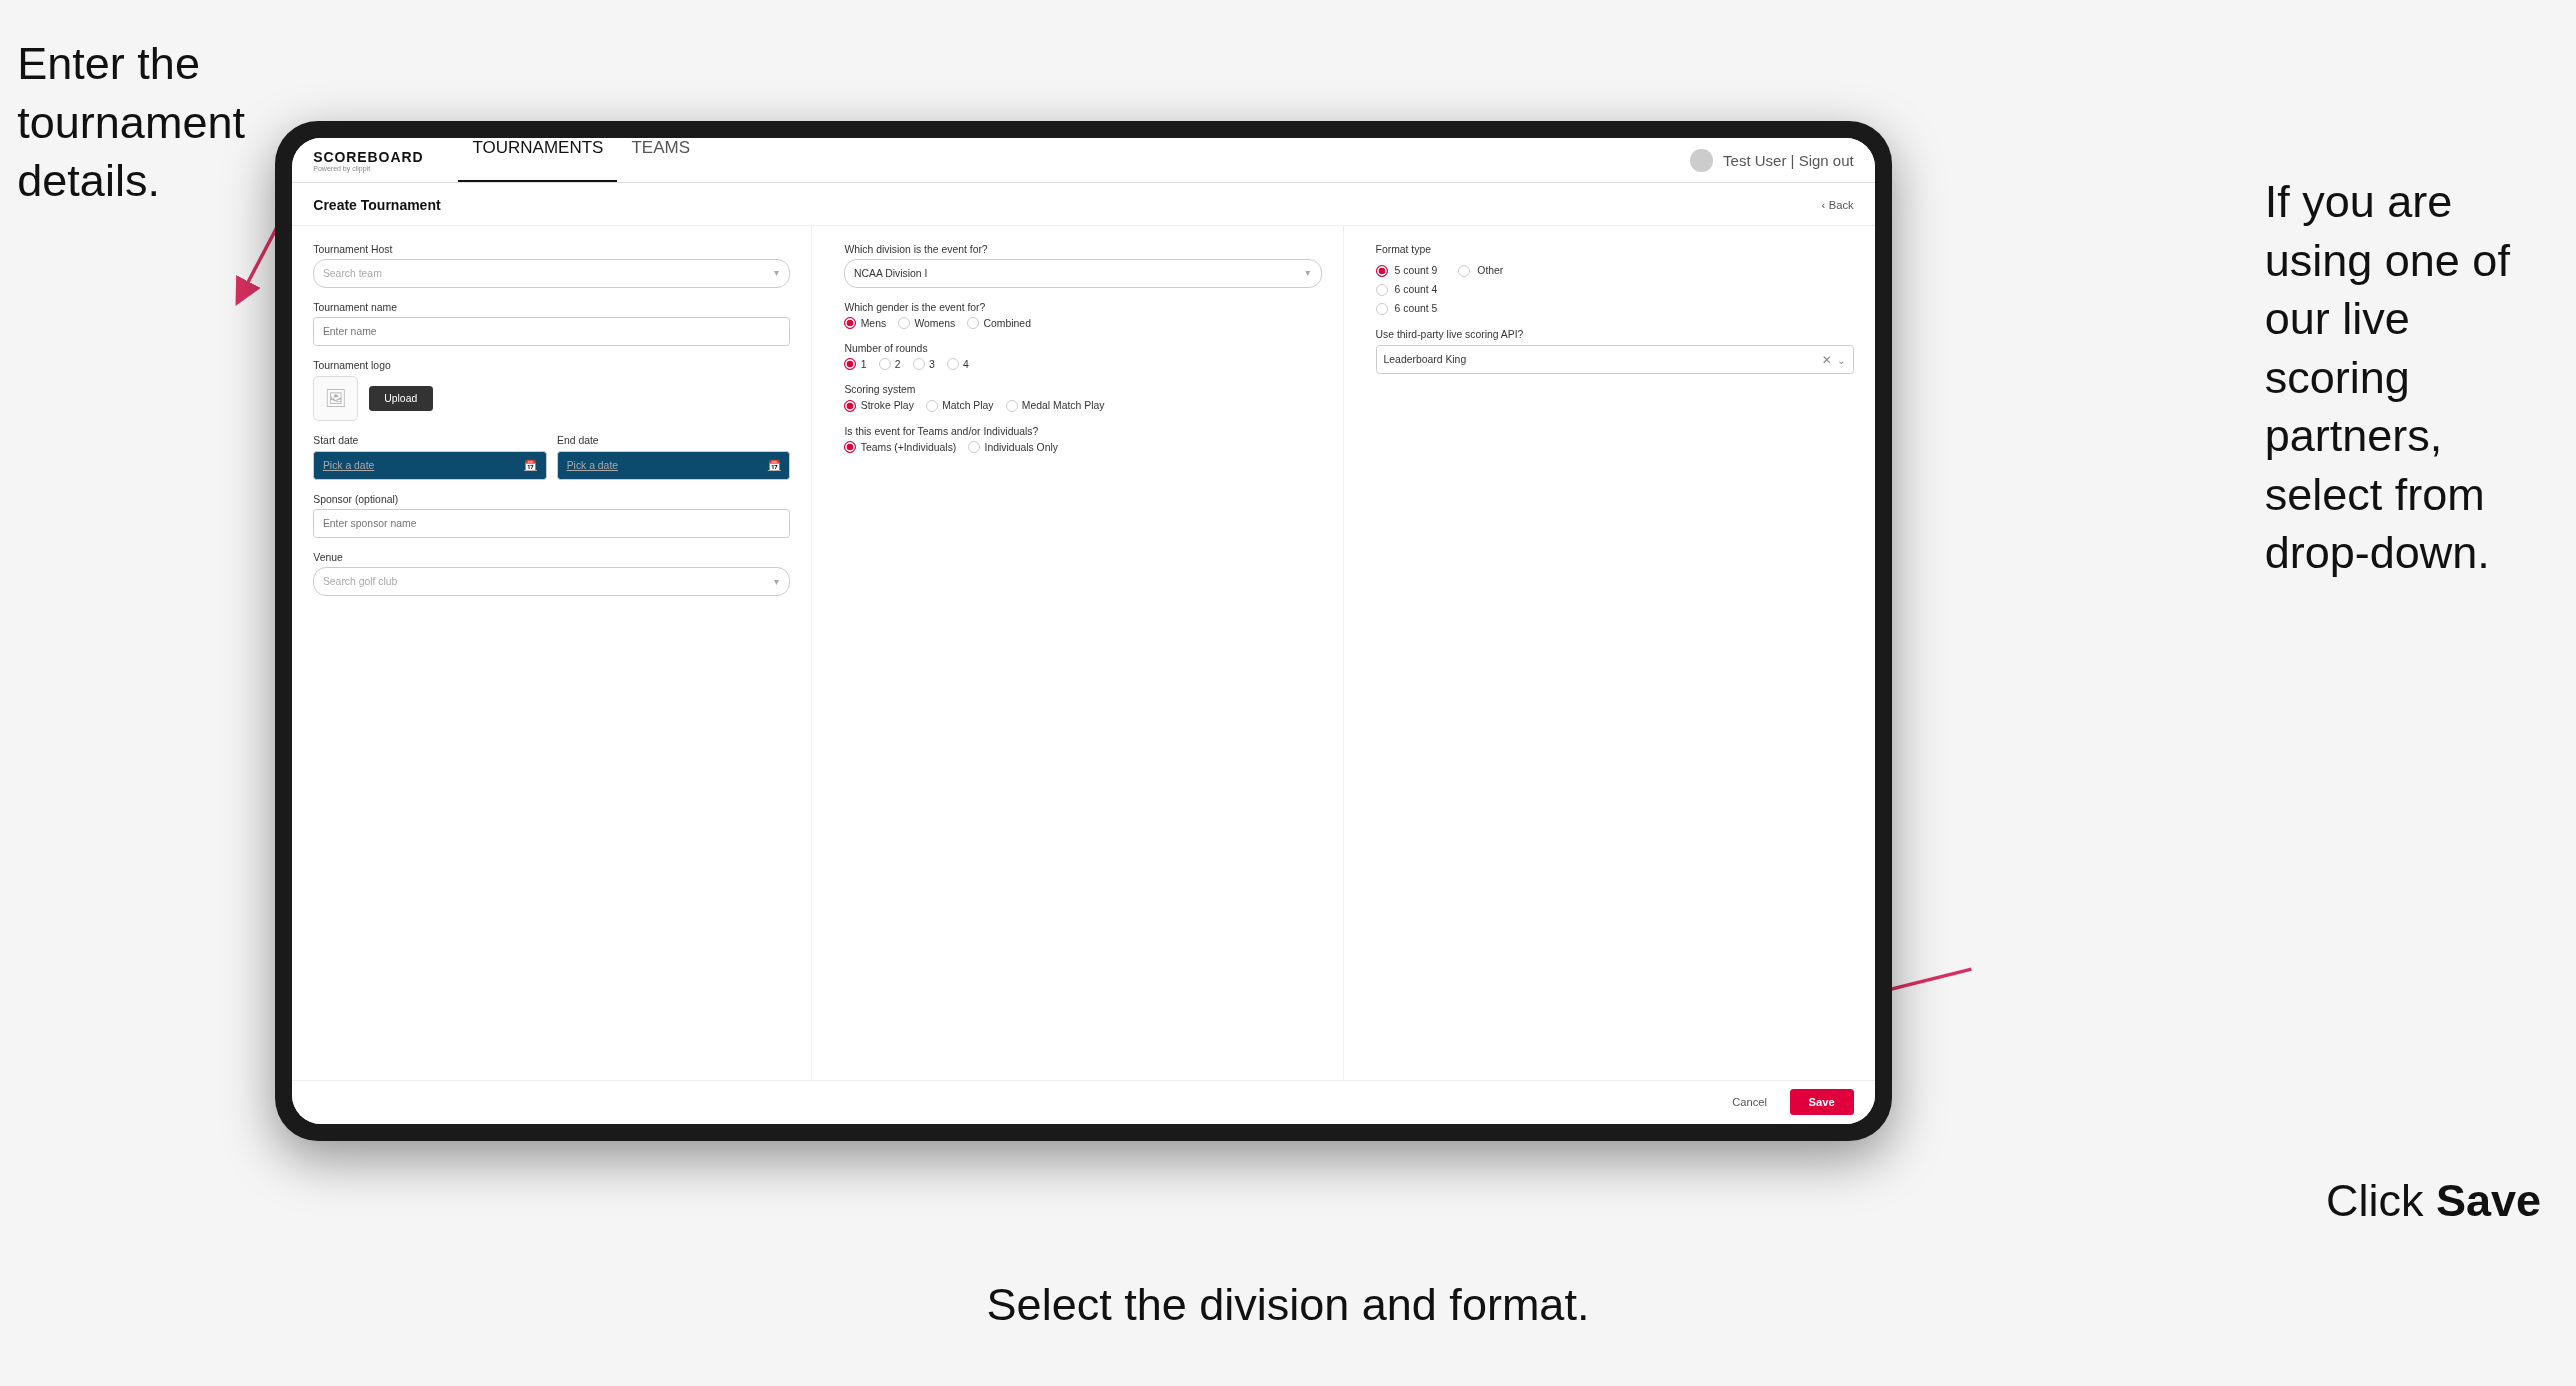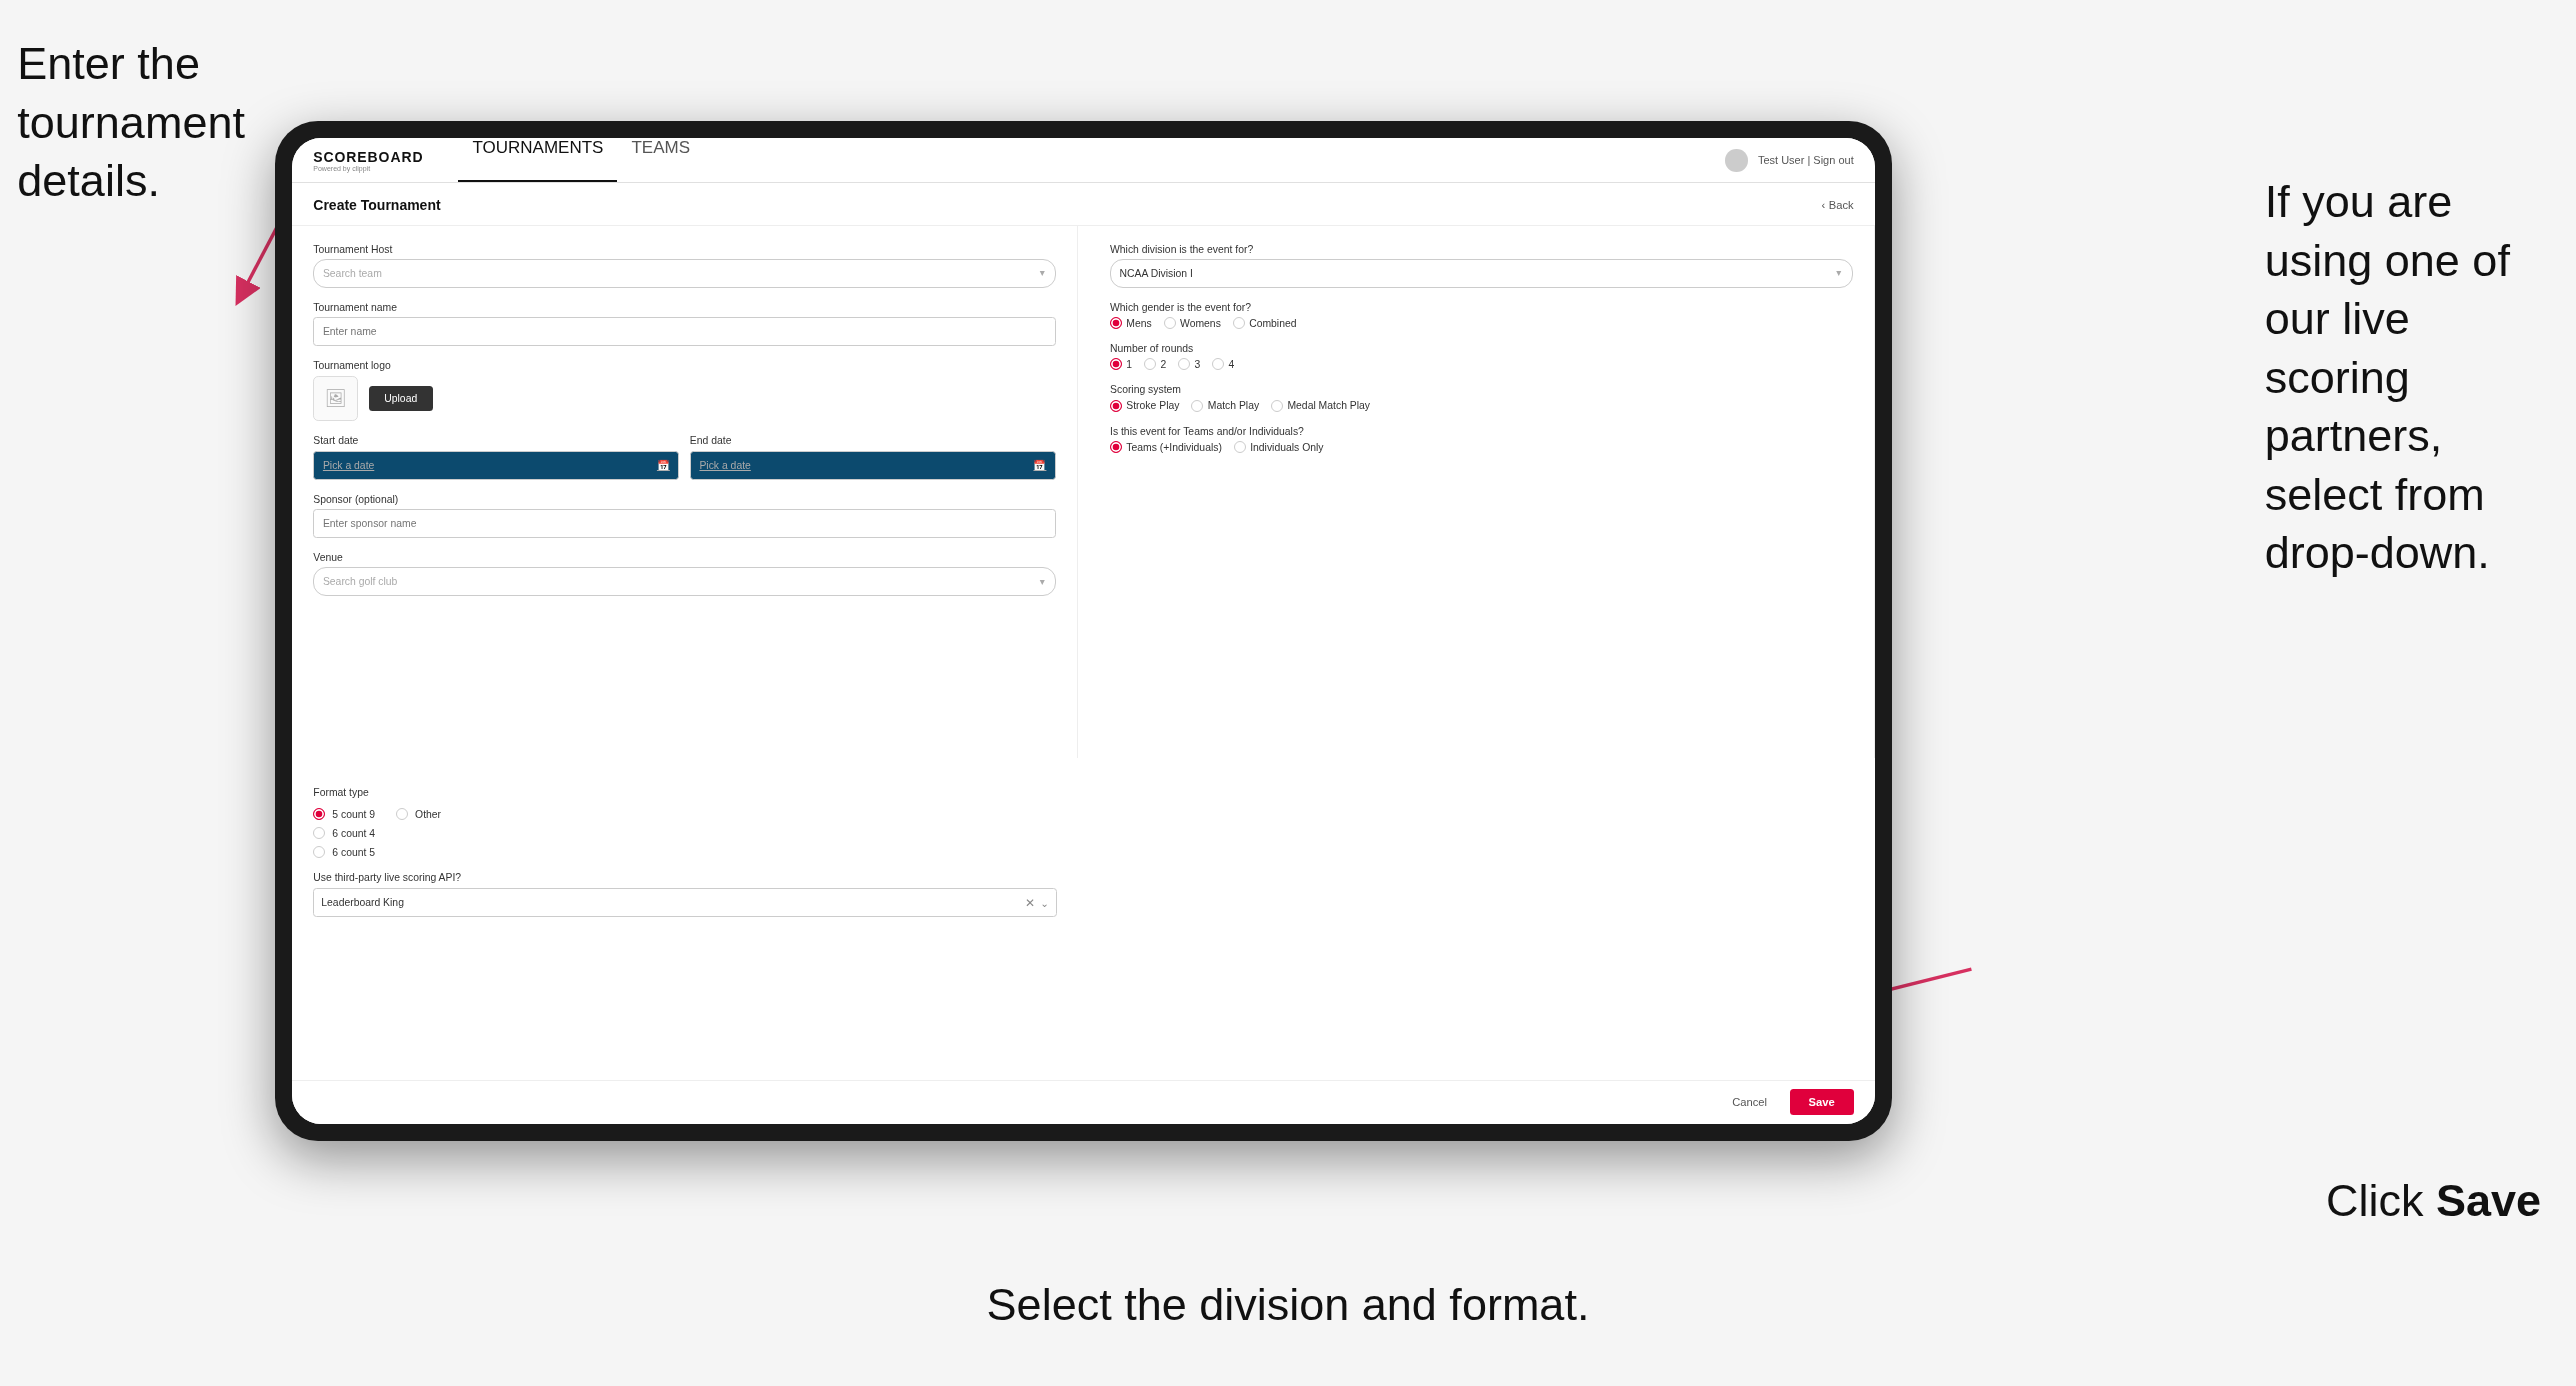--- a/index.html
+++ b/index.html
@@ -96,7 +96,7 @@
       display: flex;
       align-items: center;
       gap: 10.4px;
-      font-size: 11px;
+      font-size: 15px;
       color: #555;
     }
     .nav-avatar {

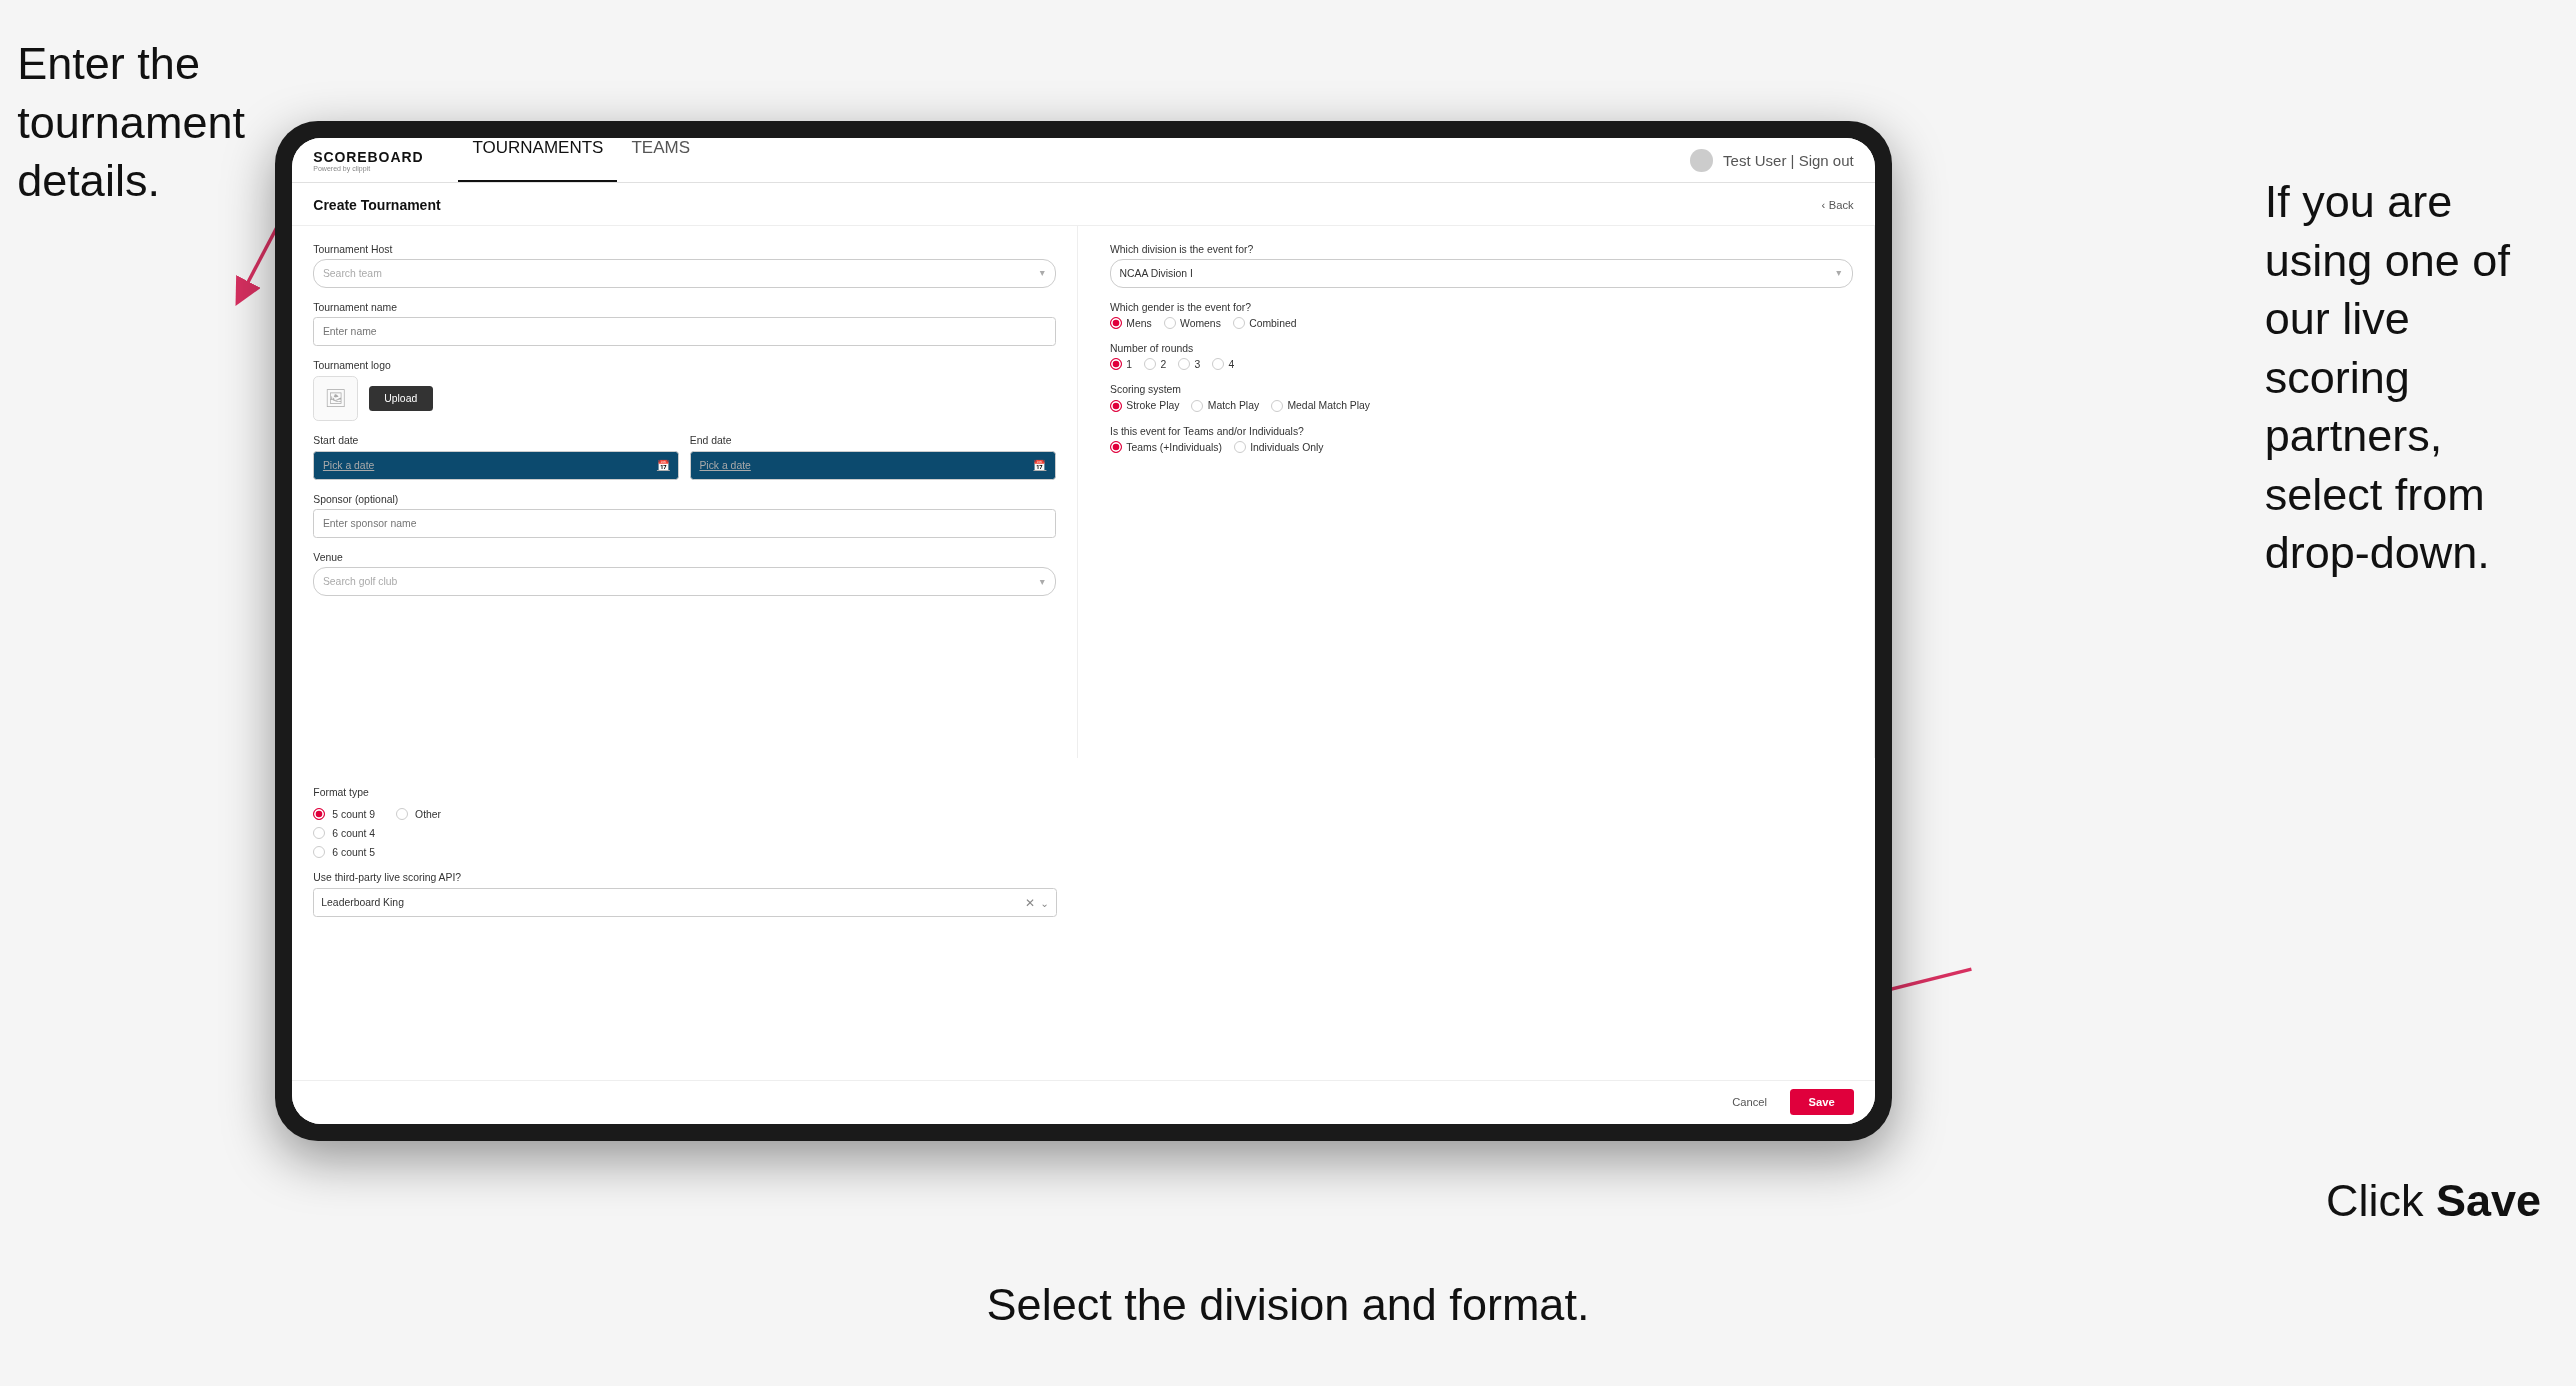--- a/index.html
+++ b/index.html
@@ -129,7 +129,7 @@
     
     .form-grid {
       display: grid;
-      grid-template-columns: 1fr 1fr;
+      grid-template-columns: 1fr 1fr 1fr;
       gap: 11px;
       flex: 1;
     }

